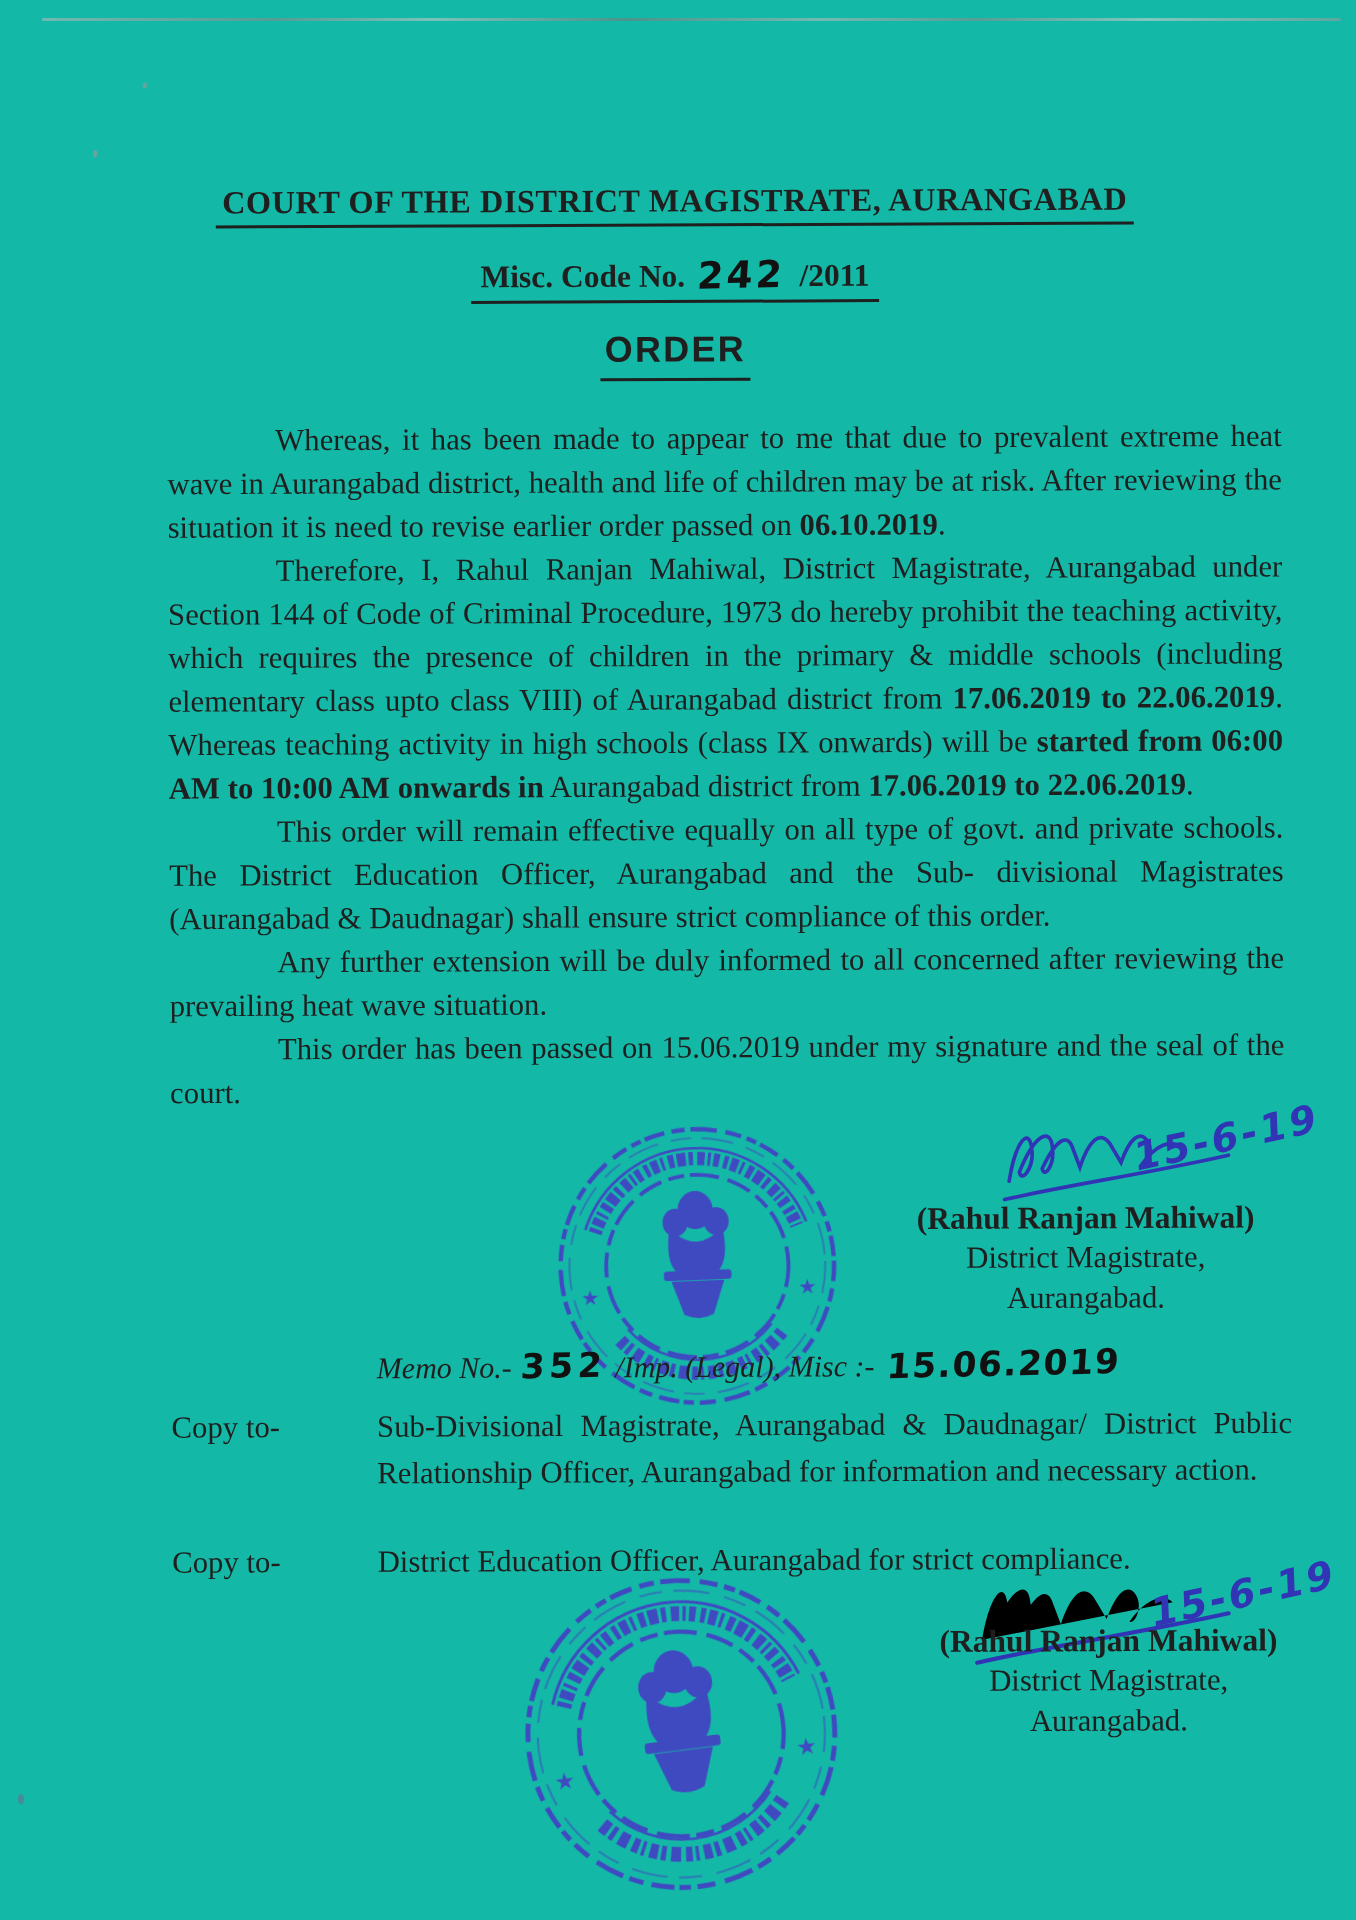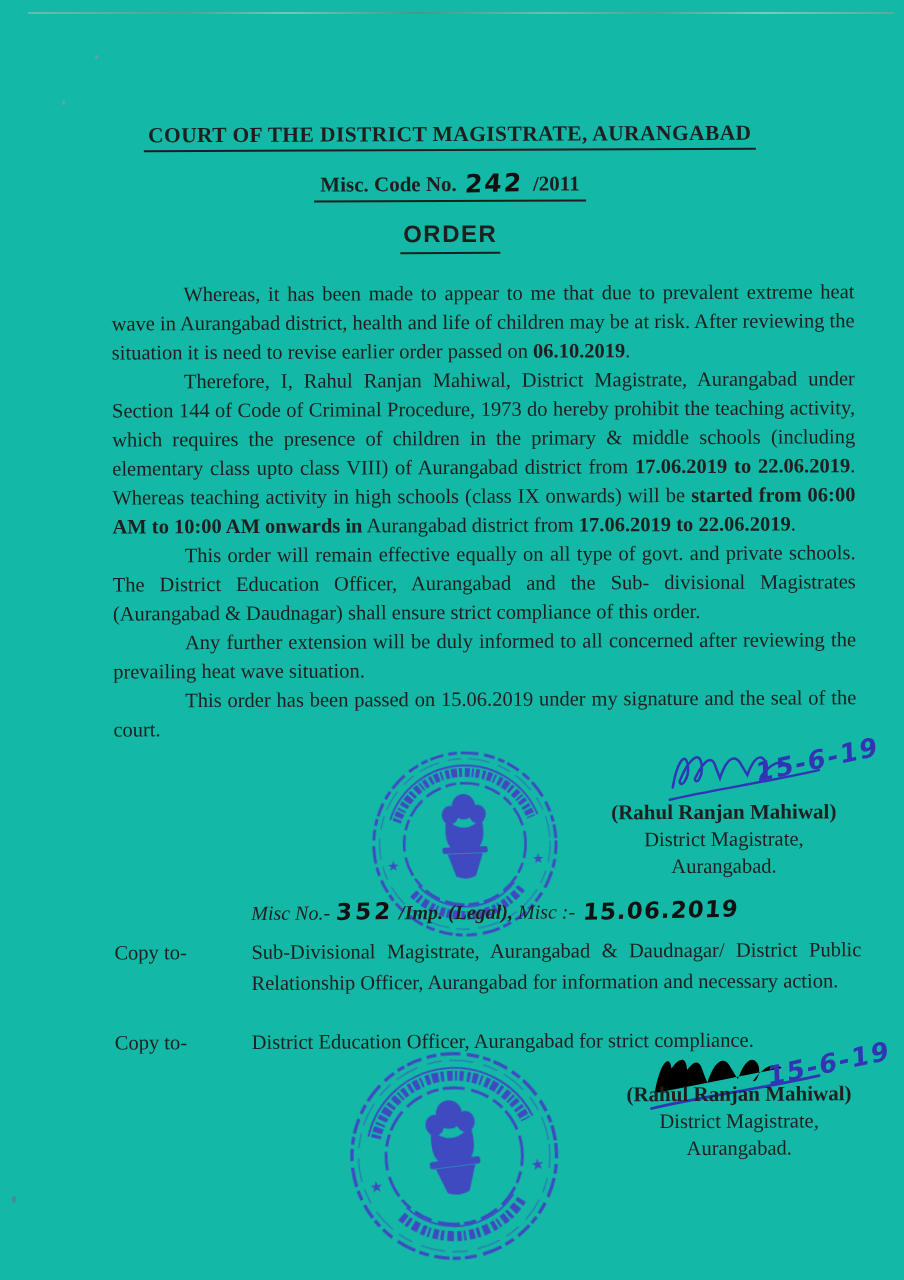--- a/index.html
+++ b/index.html
@@ -183,7 +183,7 @@
     </div>
 
     <div class="memo-line">
-      <span>Misc No.-</span><span class="hand memo-num">352</span><span class="dept">/Imp. (Legal),</span>
+      <span>Memo No.-</span><span class="hand memo-num">352</span><span class="dept">/Imp. (Legal),</span>
       <span>Misc :-</span><span class="hand memo-date">15.06.2019</span>
     </div>
 

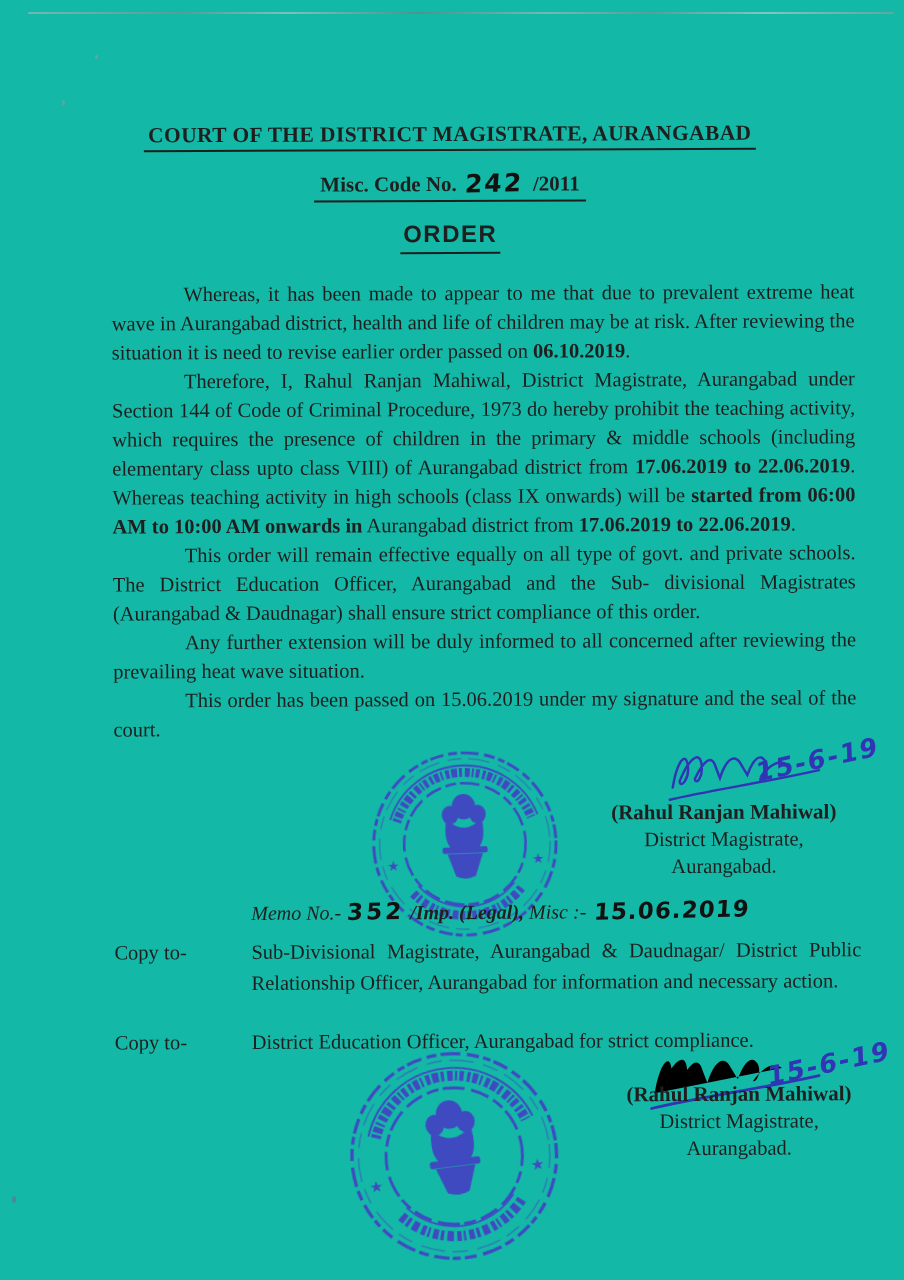--- a/index.html
+++ b/index.html
@@ -93,7 +93,7 @@
 
   
   .memo-line{position:absolute;top:898px;left:250px;font-size:20px;font-style:italic;white-space:nowrap;}
-  .memo-line .dept{font-weight:bold;}
+  .memo-line .dept{font-weight:normal;}
   .memo-num{font-size:23px;letter-spacing:3px;margin:0 6px;font-style:normal;}
   .memo-date{font-size:23px;letter-spacing:1px;margin-left:8px;font-style:normal;}
 

